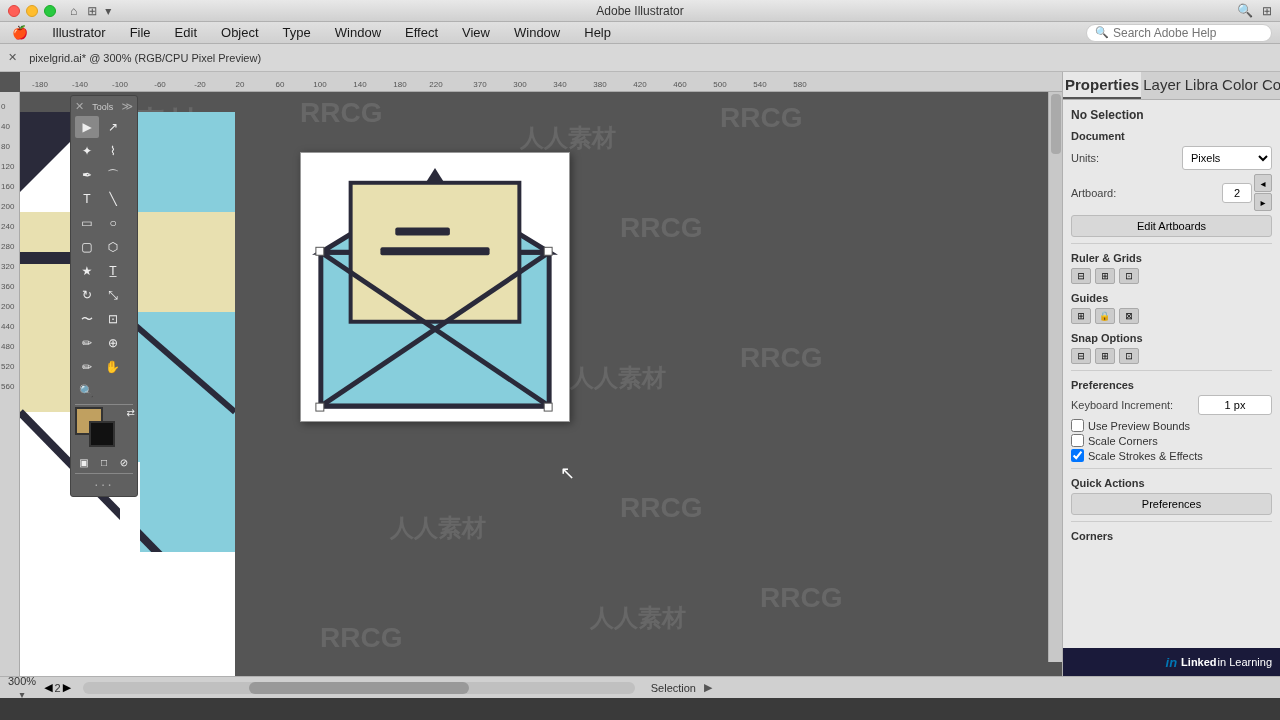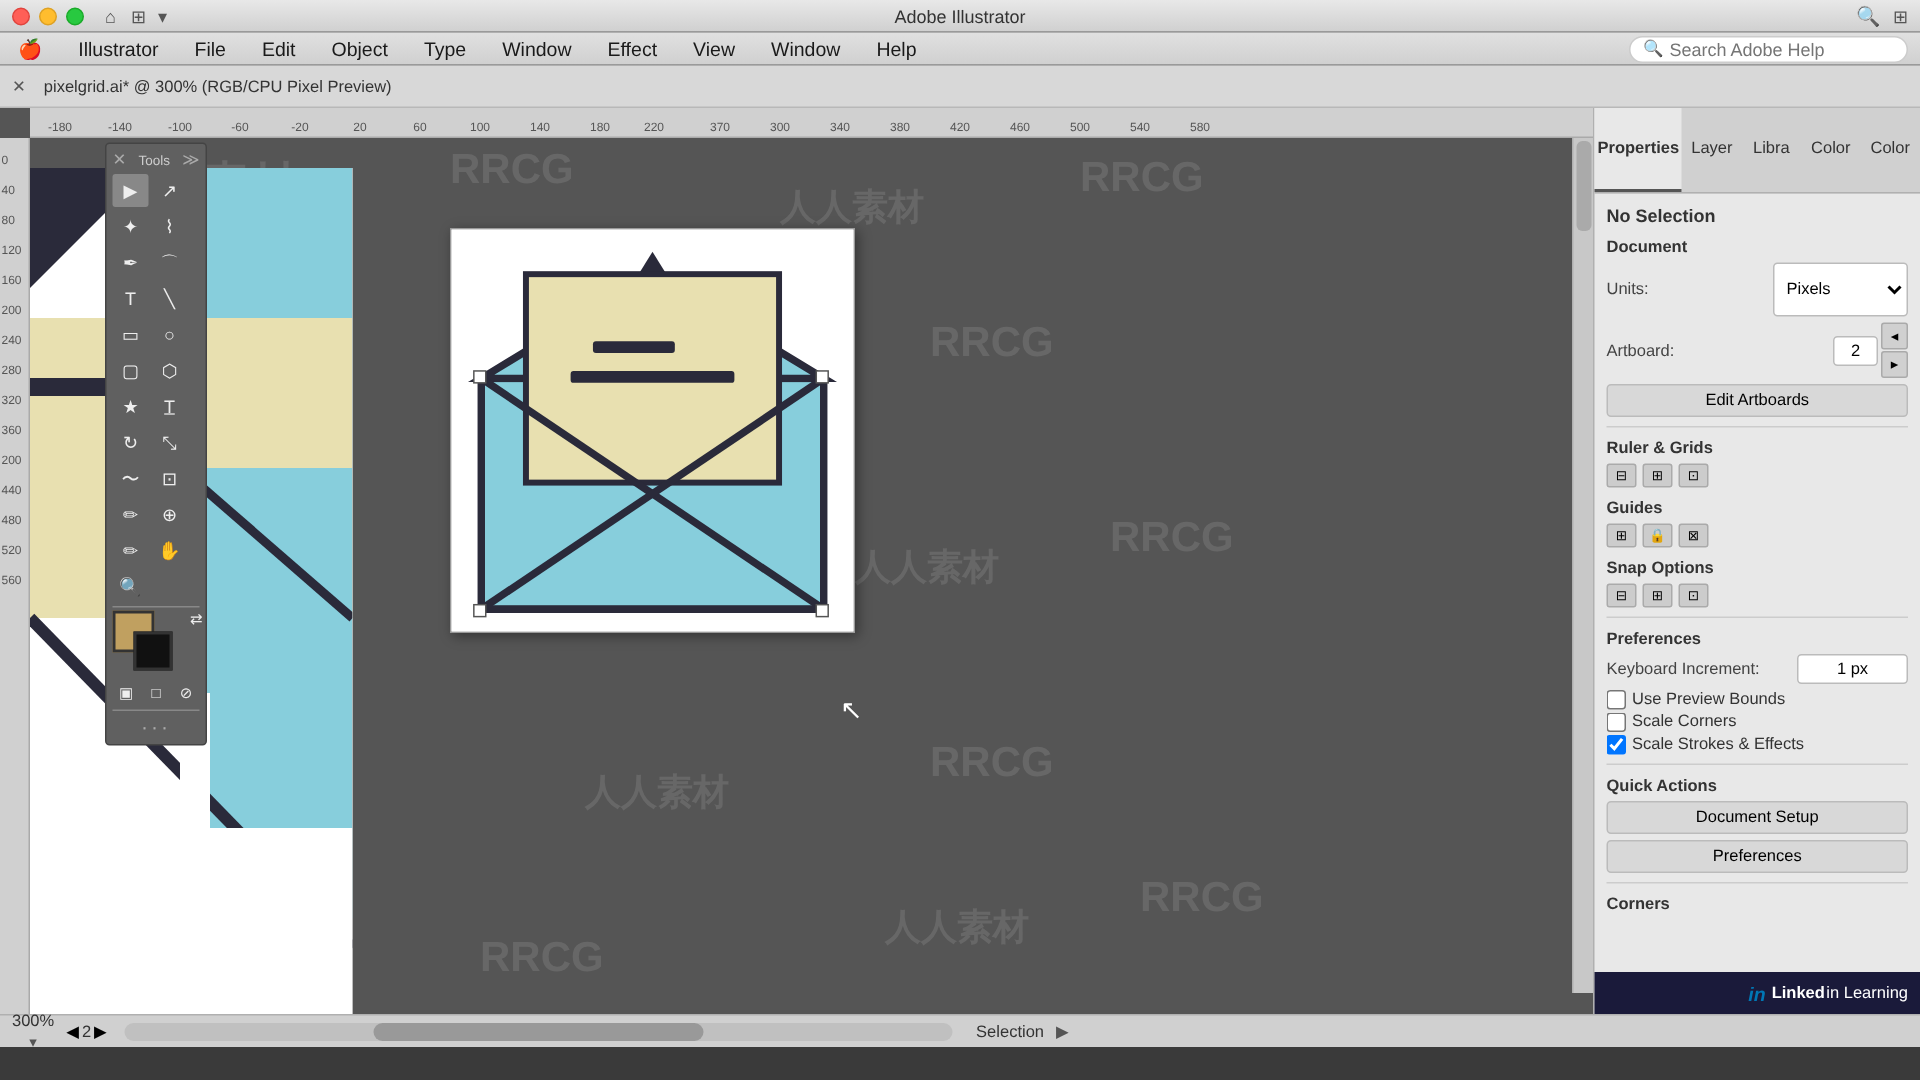--- a/index.html
+++ b/index.html
@@ -131,7 +131,7 @@
       display: flex; background: #d0d0d0; border-bottom: 1px solid #b0b0b0;
     }
     .panel-tab {
-      flex: 1; text-align: center; padding: 21px 2px; font-size: 11px; color: #333;
+      flex: 1; text-align: center; padding: 4px 2px; font-size: 15px; color: #333;
       cursor: pointer; border-bottom: 2px solid transparent;
     }
     .panel-tab.active { border-bottom: 2px solid #555; background: #e8e8e8; font-weight: 600; }

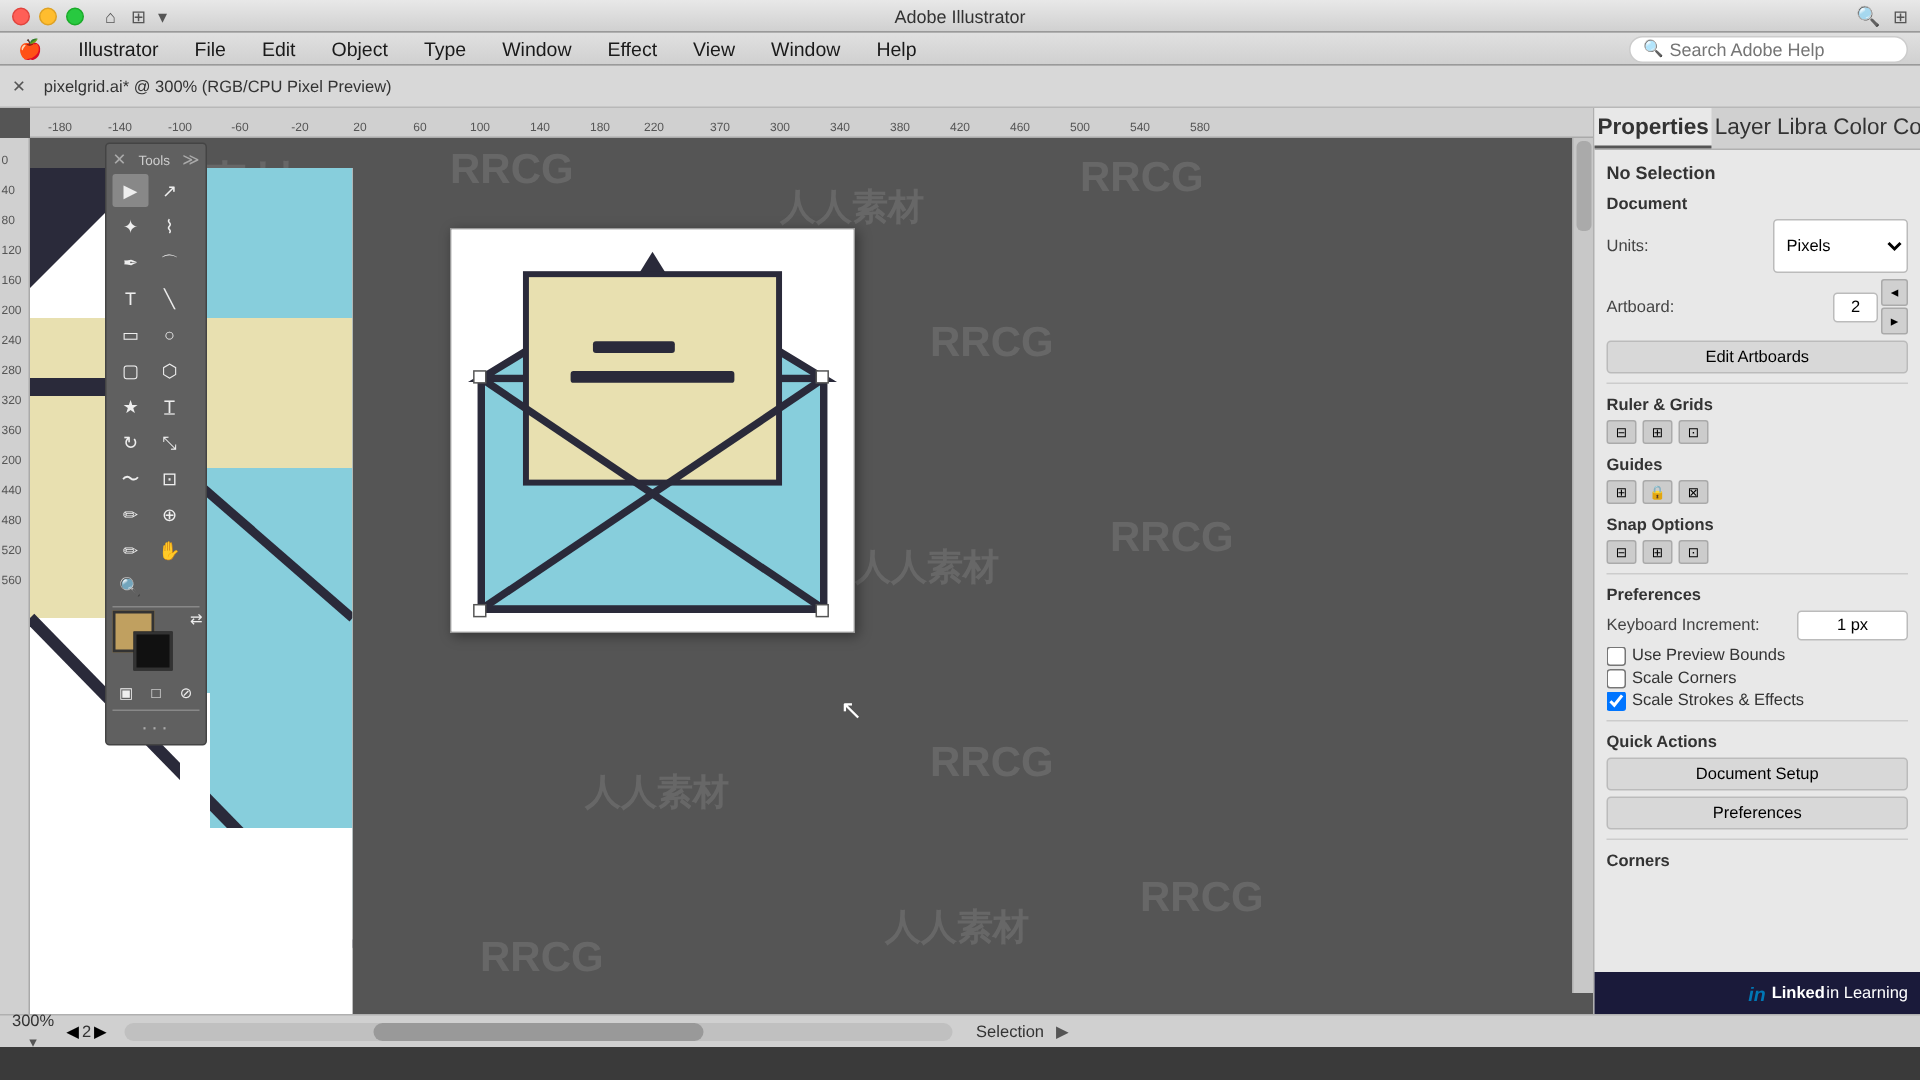--- a/index.html
+++ b/index.html
@@ -140,7 +140,7 @@
     .panel-row { display: flex; align-items: center; justify-content: space-between; margin-bottom: 4px; }
     .panel-label { font-size: 11px; color: #444; }
     .panel-select {
-      height: 36px; font-size: 11px; background: white; border: 1px solid #bbb;
+      height: 24px; font-size: 11px; background: white; border: 1px solid #bbb;
       border-radius: 3px; padding: 0 4px; min-width: 80px;
     }
     .panel-input {

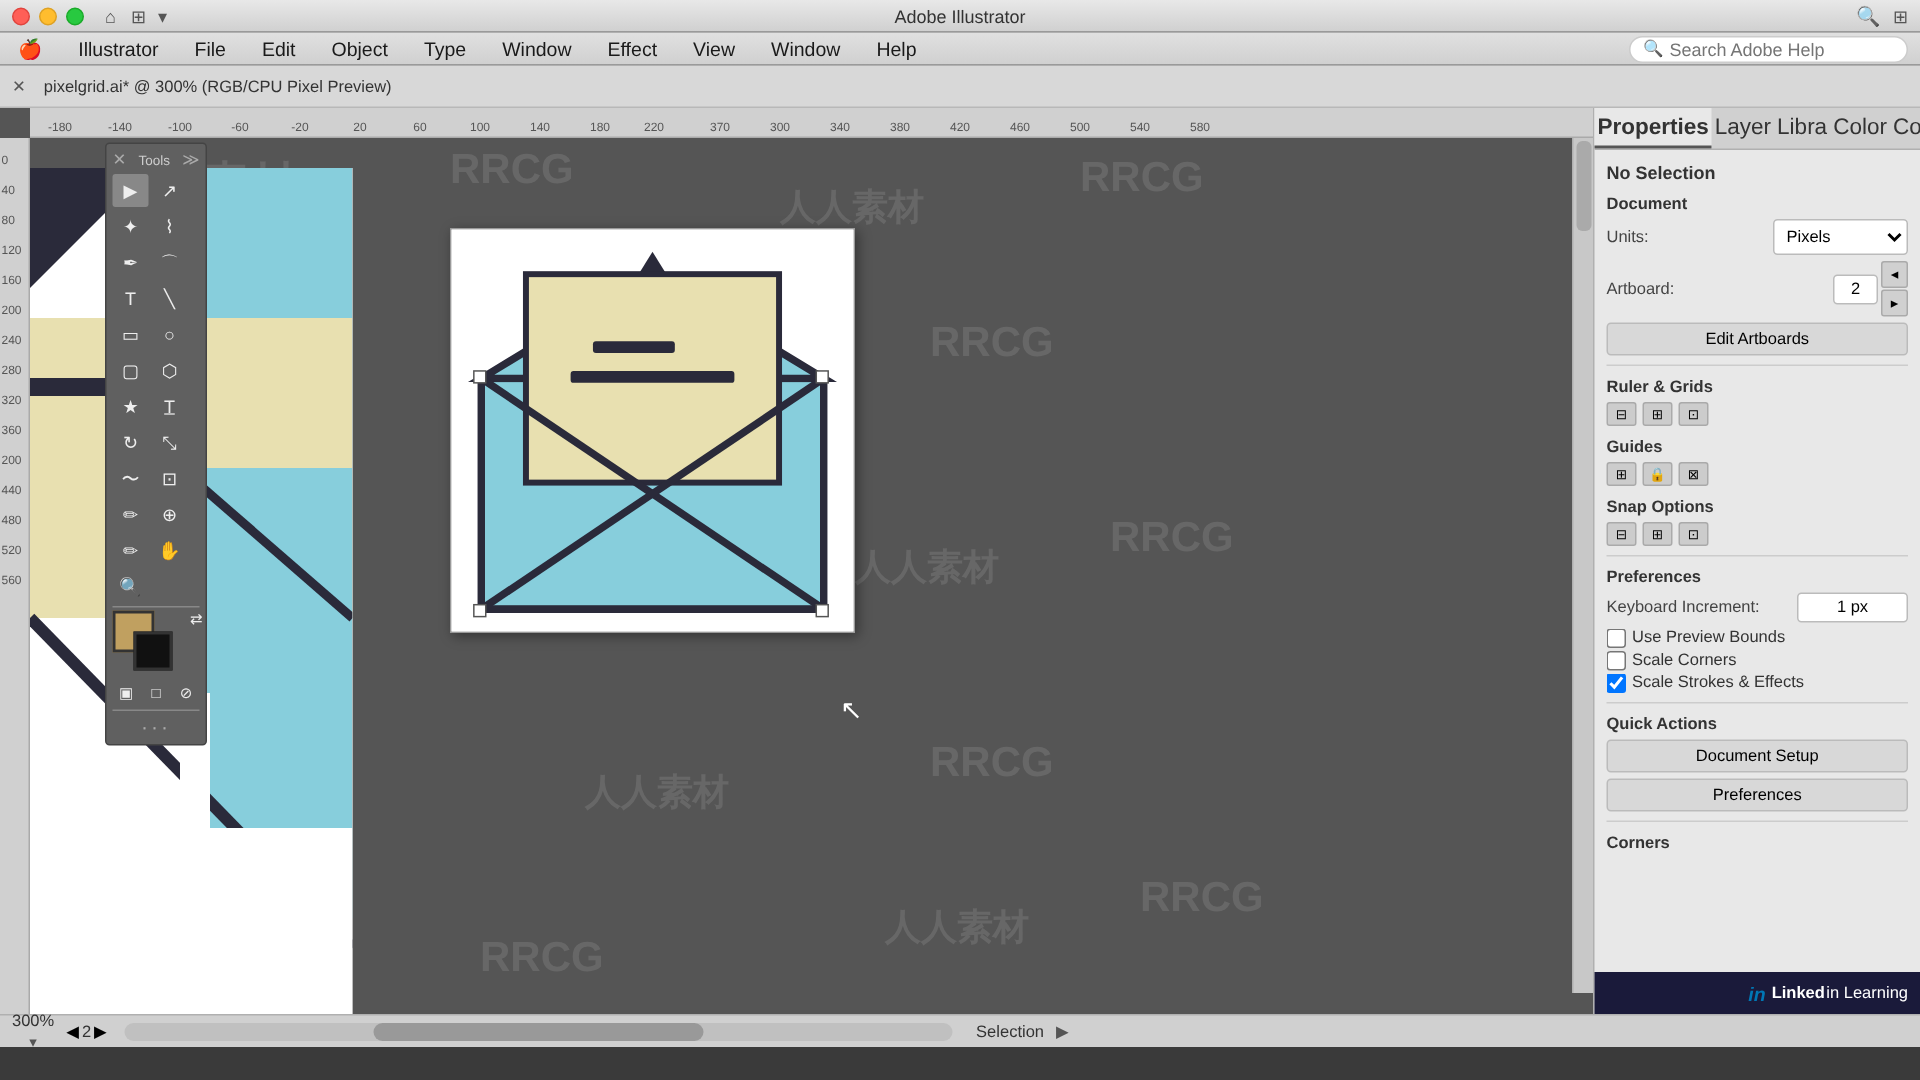--- a/index.html
+++ b/index.html
@@ -159,7 +159,7 @@
     }
     .ruler-grid-row { display: flex; align-items: center; gap: 4px; margin-bottom: 4px; }
     .ruler-icon { width: 20px; height: 16px; background: #ccc; border: 1px solid #aaa; border-radius: 2px; display: flex; align-items: center; justify-content: center; font-size: 9px; cursor: pointer; }
-    .checkbox-row { display: flex; align-items: flex-start; gap: 4px; margin-bottom: 2px; }
+    .checkbox-row { display: flex; align-items: center; gap: 4px; margin-bottom: 2px; }
     .checkbox-row input { margin: 0; }
     .checkbox-row label { font-size: 11px; color: #333; }
     .panel-divider { width: 100%; height: 1px; background: #ccc; margin: 6px 0; }

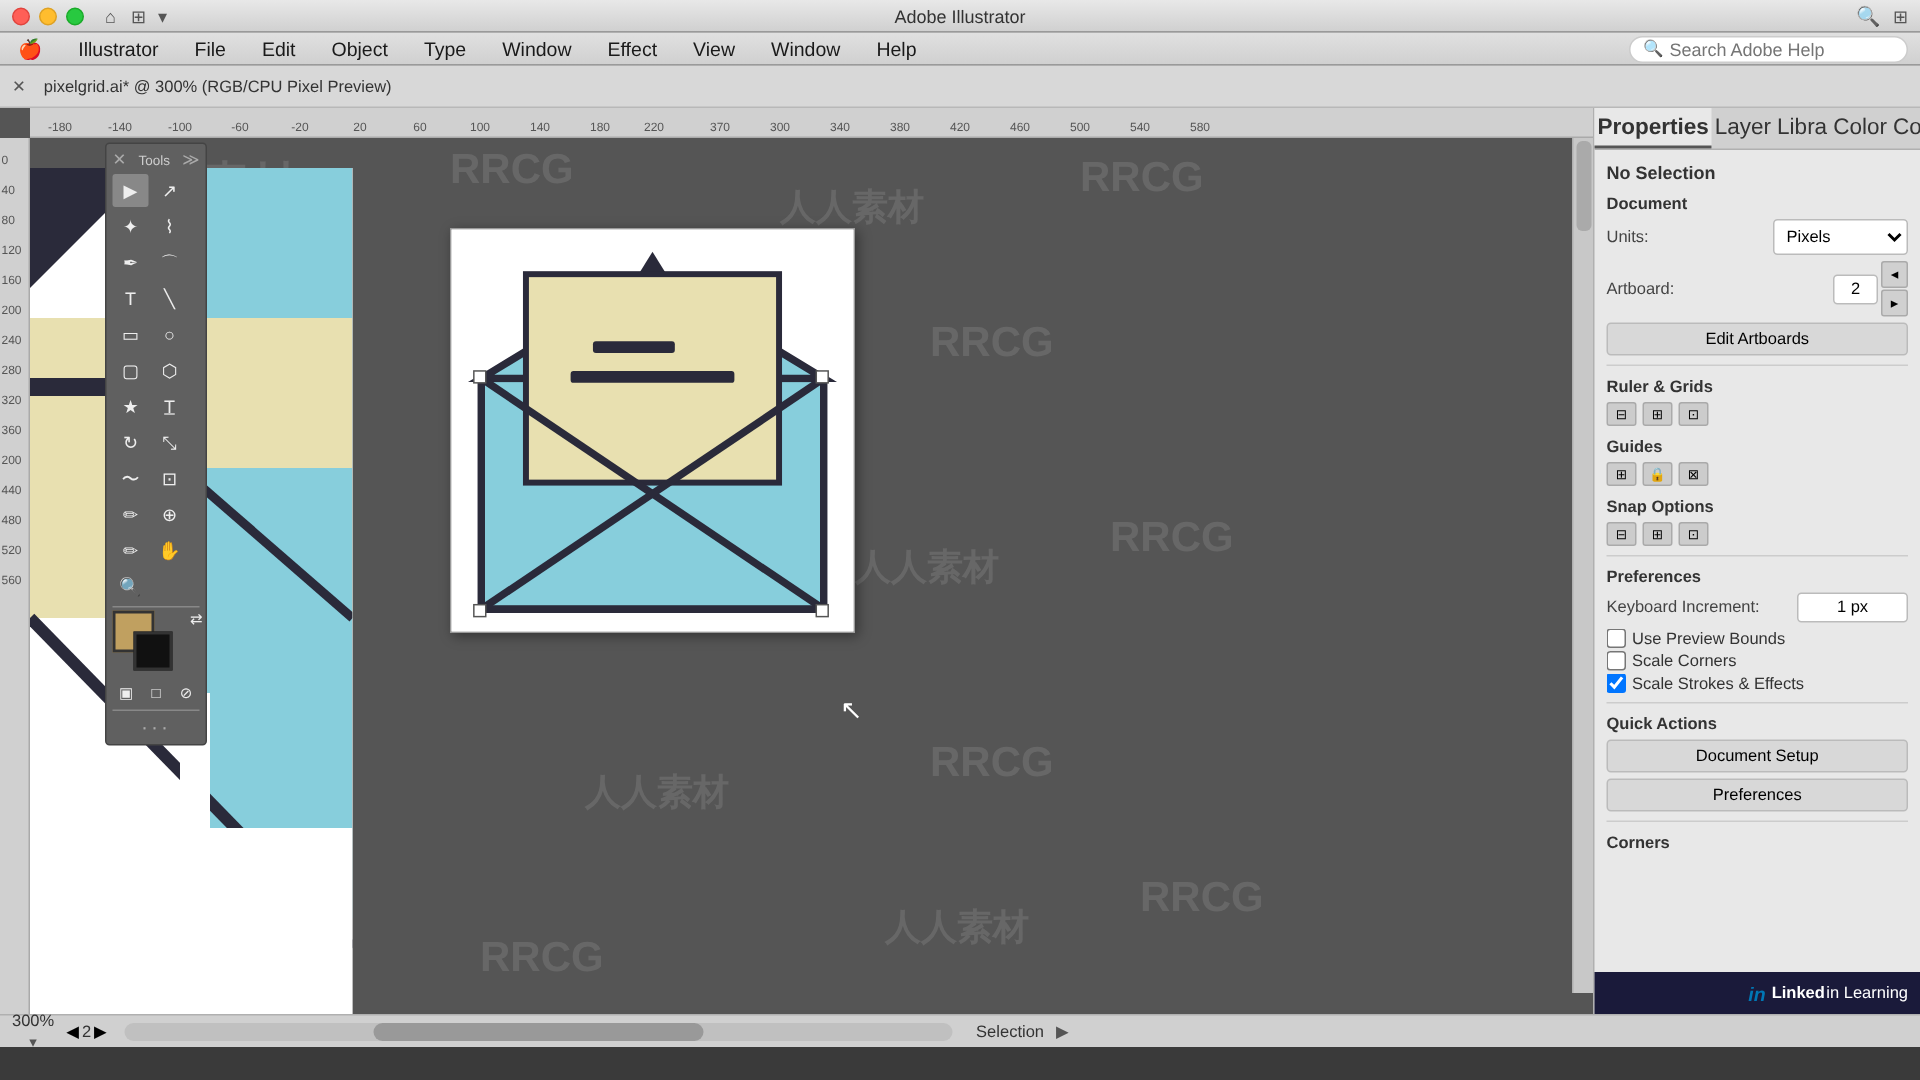--- a/index.html
+++ b/index.html
@@ -488,7 +488,6 @@
       <div class="panel-divider"></div>
 
       <div class="panel-section-title">Quick Actions</div>
-      <div class="full-btn">Document Setup</div>
       <div class="full-btn">Preferences</div>
 
       <div class="panel-divider"></div>

